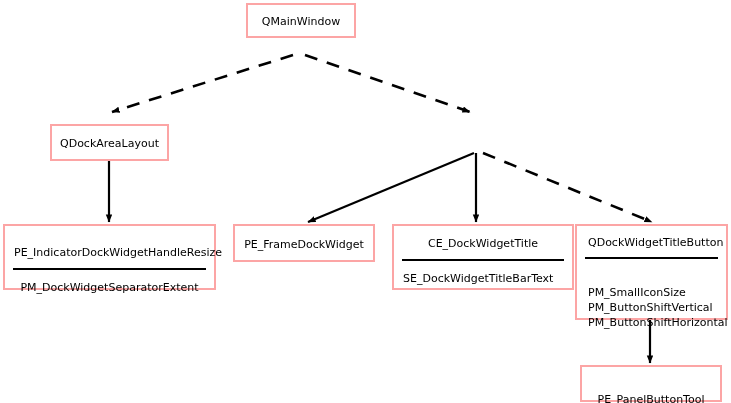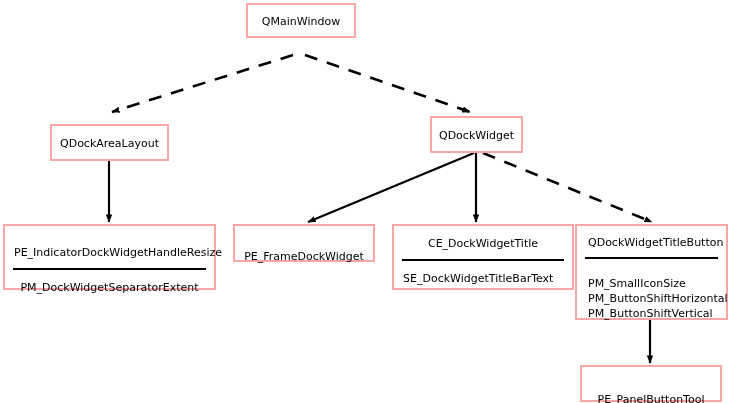--- a/index.html
+++ b/index.html
@@ -89,9 +89,6 @@
     <div class="node-title" style="padding-top:11px;">QDockAreaLayout</div>
   </div>
 
-  <div class="node" style="left:430px; top:116px; width:93px; height:37px;">
-    <div class="node-title" style="padding-top:11px;">QDockWidget</div>
-  </div>
 
   <div class="node" style="left:3px; top:224px; width:213px; height:66px;">
     <div class="node-title" style="padding-top:20px; text-align:left; padding-left:9px;">PE_IndicatorDockWidgetHandleResize</div>

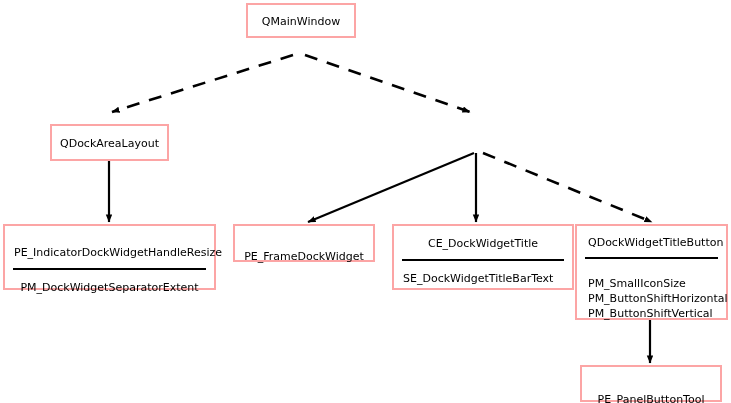--- a/index.html
+++ b/index.html
@@ -99,7 +99,7 @@
   </div>
 
   <div class="node" style="left:233px; top:224px; width:142px; height:38px;">
-    <div class="node-title" style="padding-top:24px;">PE_FrameDockWidget</div>
+    <div class="node-title" style="padding-top:12px;">PE_FrameDockWidget</div>
   </div>
 
   <div class="node" style="left:392px; top:224px; width:182px; height:66px;">

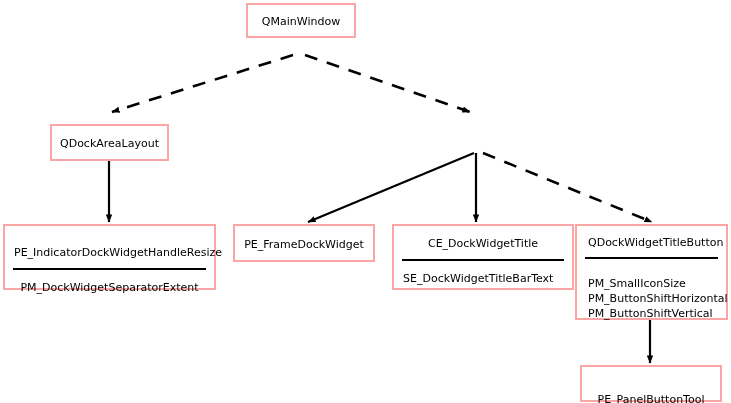--- a/index.html
+++ b/index.html
@@ -113,7 +113,7 @@
   <div class="node" style="left:575px; top:224px; width:153px; height:96px;">
     <div class="node-title" style="padding-top:10px; text-align:left; padding-left:11px;">QDockWidgetTitleButton</div>
     <div class="compartment-rule" style="margin-top:8px;"></div>
-    <div class="compartment" style="padding-top:17px; padding-left:11px;">
+    <div class="compartment" style="padding-top:26px; padding-left:11px;">
       <div class="attr-line">PM_SmallIconSize</div>
       <div class="attr-line">PM_ButtonShiftHorizontal</div>
       <div class="attr-line">PM_ButtonShiftVertical</div>

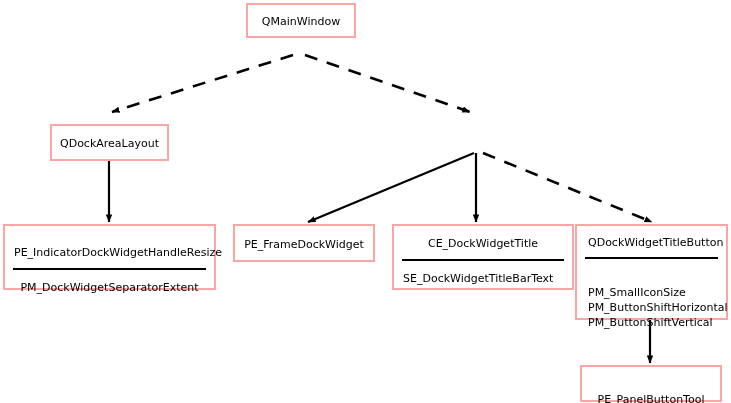--- a/index.html
+++ b/index.html
@@ -115,8 +115,8 @@
     <div class="compartment-rule" style="margin-top:8px;"></div>
     <div class="compartment" style="padding-top:26px; padding-left:11px;">
       <div class="attr-line">PM_SmallIconSize</div>
+      <div class="attr-line">PM_ButtonShiftVertical</div>
       <div class="attr-line">PM_ButtonShiftHorizontal</div>
-      <div class="attr-line">PM_ButtonShiftVertical</div>
     </div>
   </div>
 

